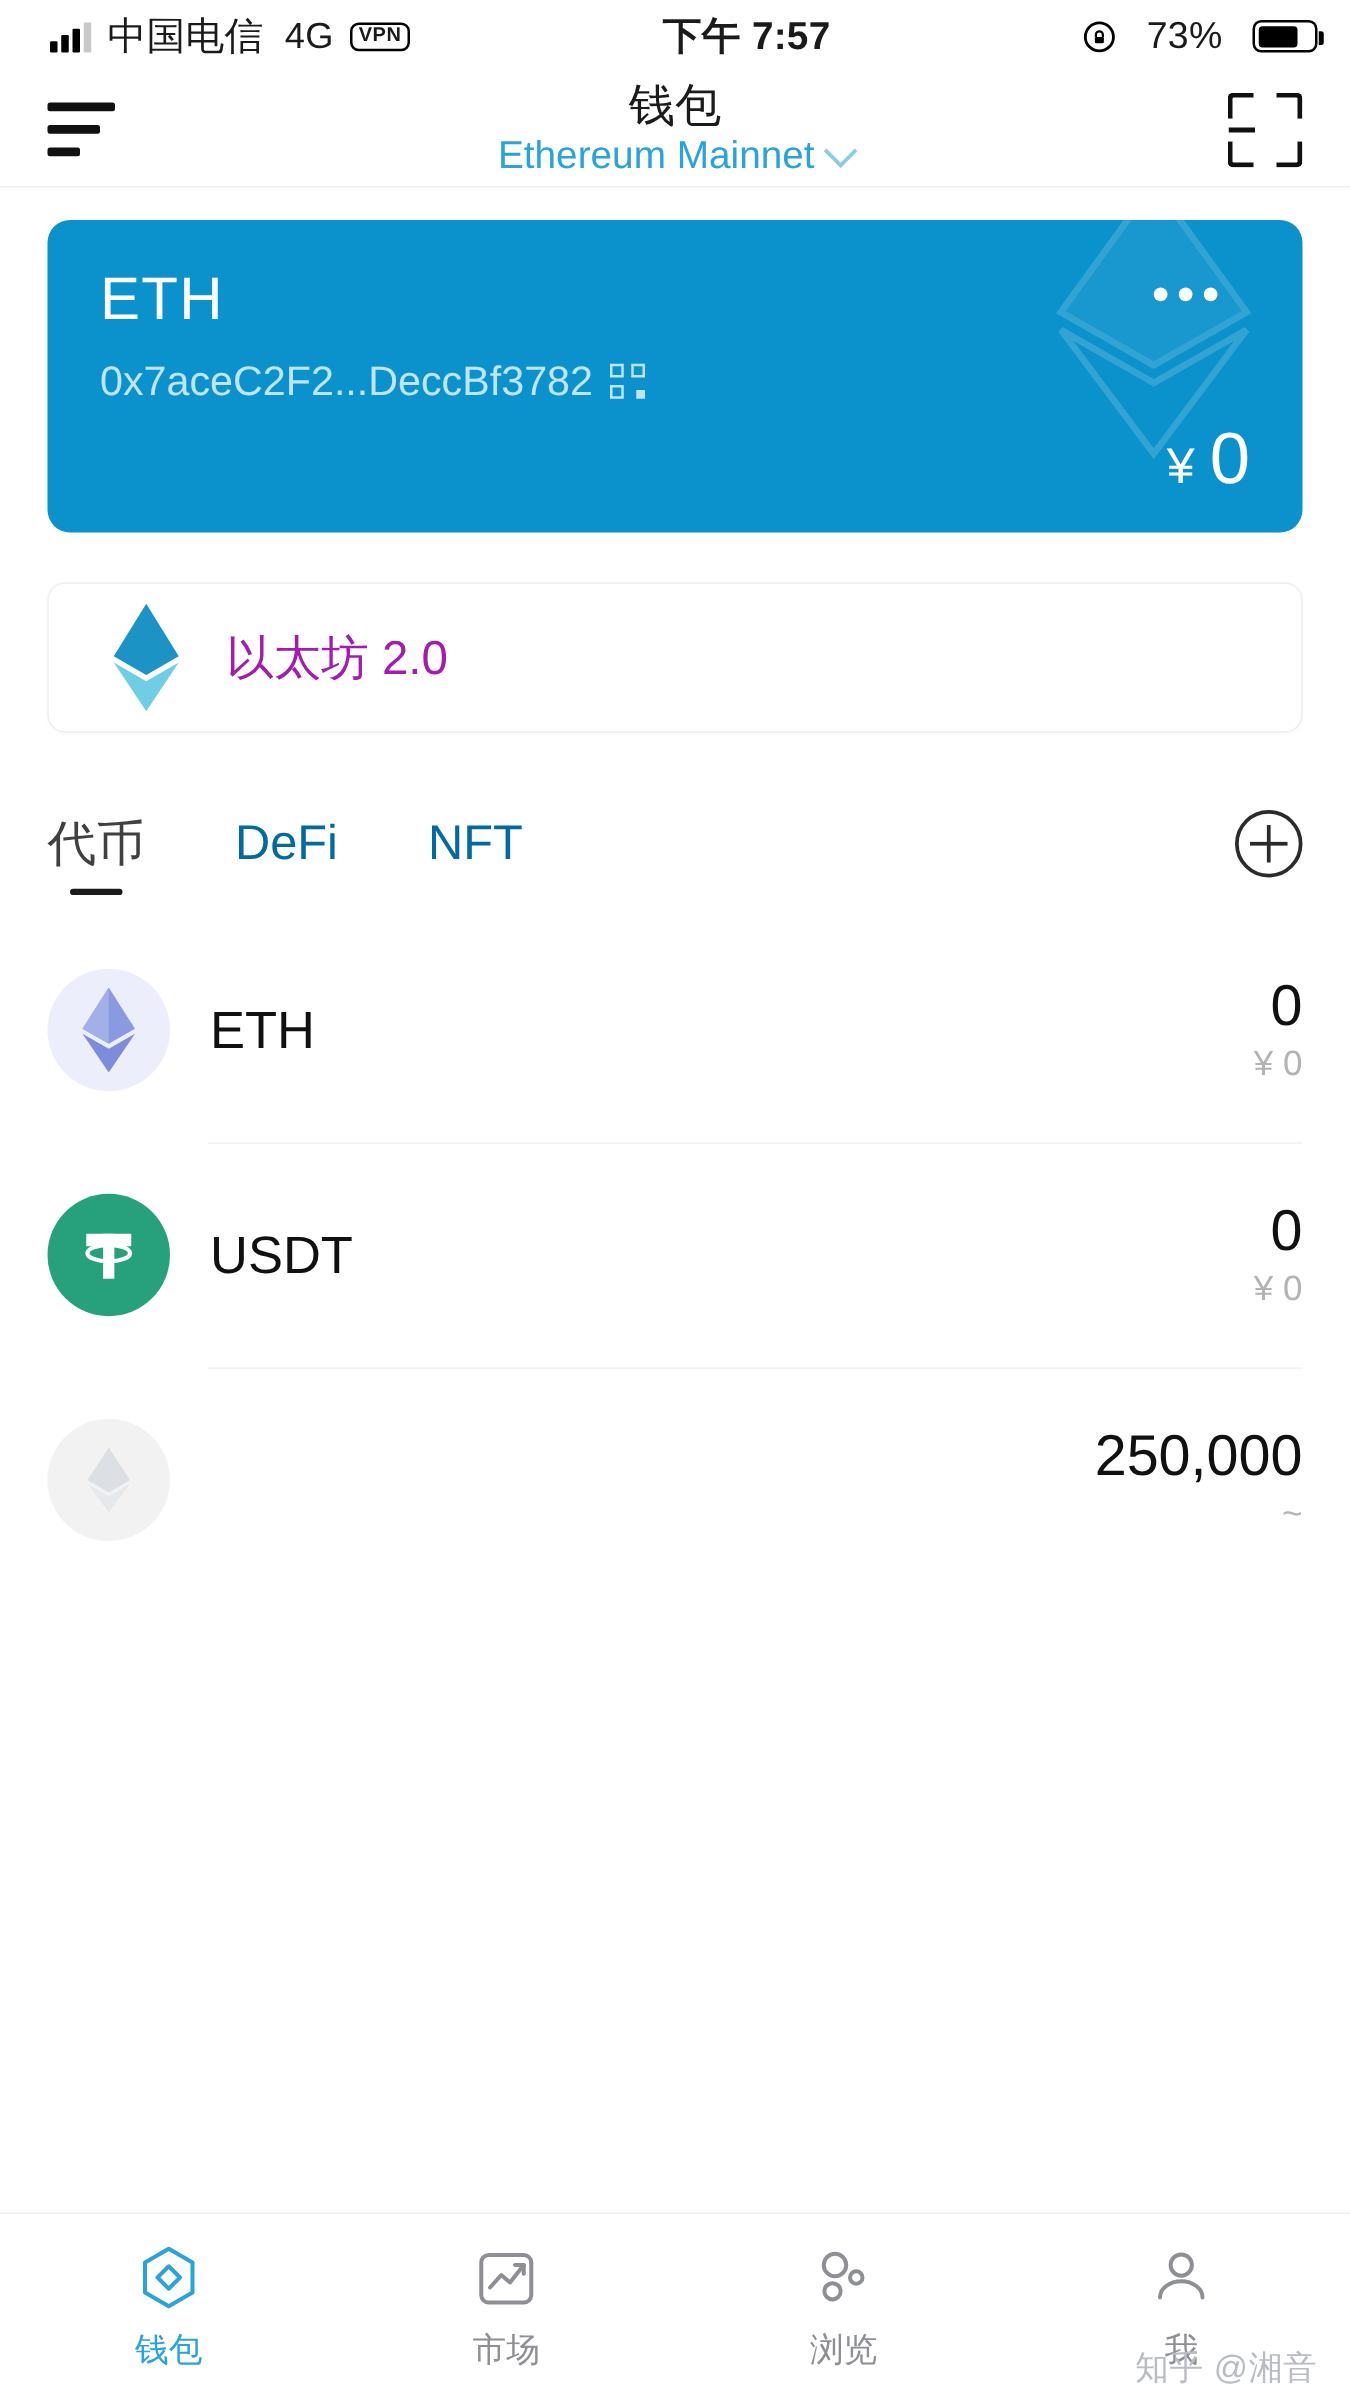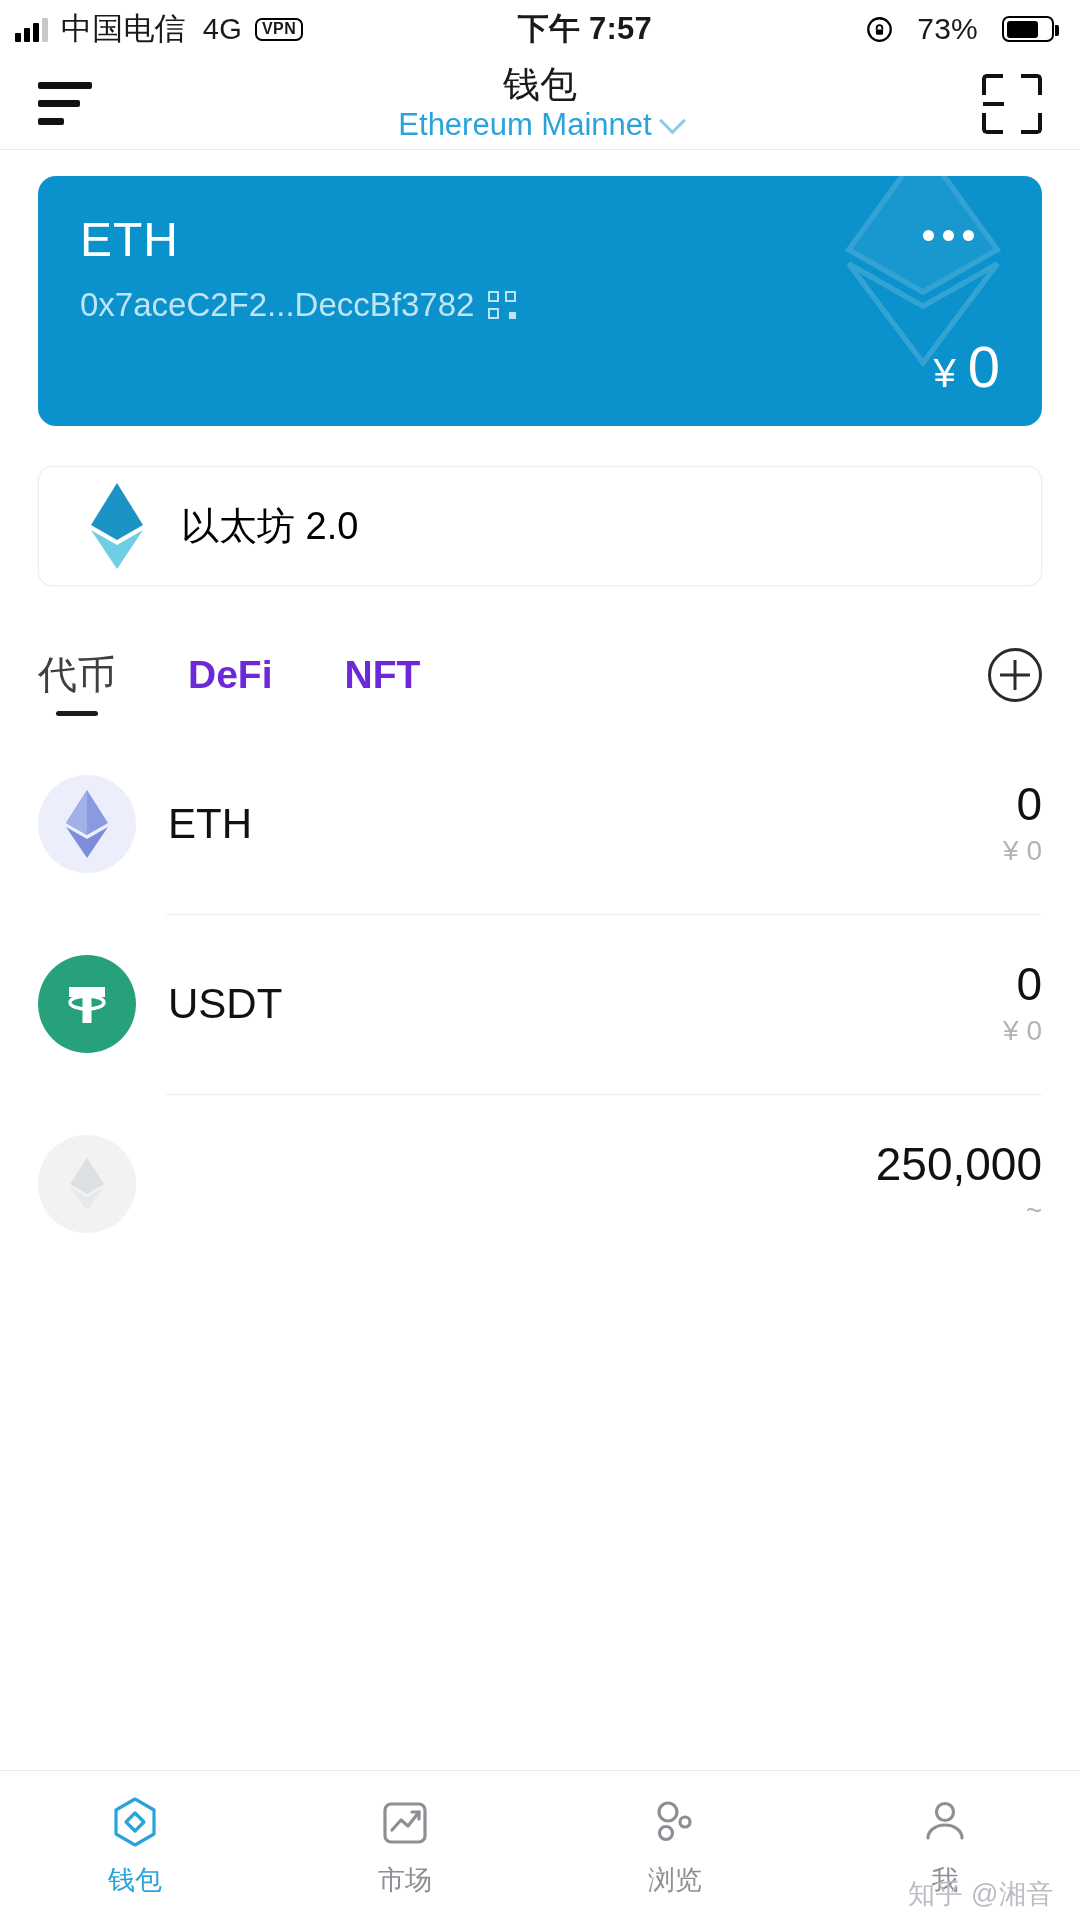--- a/index.html
+++ b/index.html
@@ -17,7 +17,7 @@
   .statusbar {
     height:58px; flex:0 0 58px;
     display:flex; align-items:center;
-    padding:0 26px 0 15px;
+    padding:0 26px 0 40px;
     font-size:30px; font-weight:600; letter-spacing:.2px;
     background:#fff;
   }

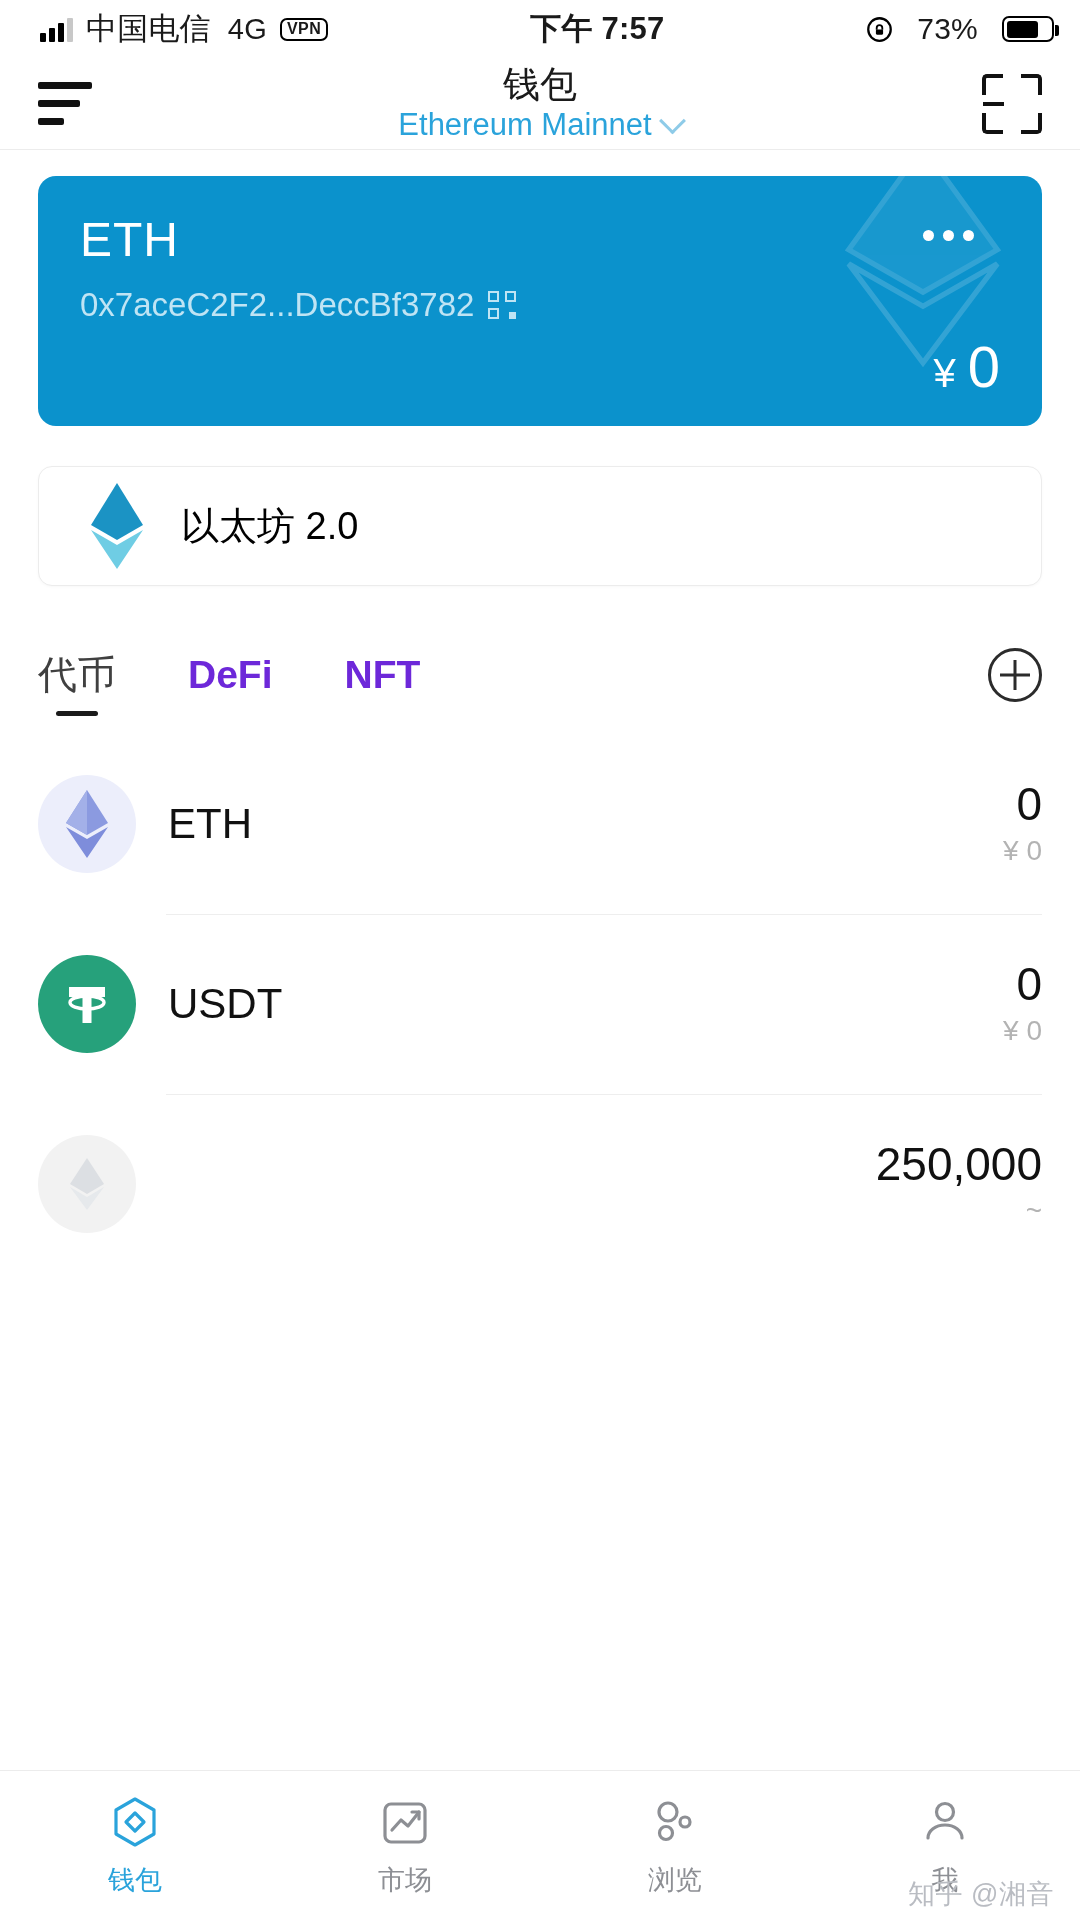--- a/index.html
+++ b/index.html
@@ -123,7 +123,7 @@
     display:flex; align-items:center; gap:36px; padding:0 50px; background:#fff;
     box-shadow:0 1px 3px rgba(0,0,0,.03);
   }
-  .eth2-label { font-size:38px; color:#000000; font-weight:400; }
+  .eth2-label { font-size:38px; color:#a21caf; font-weight:400; }
 
   
   .tabs { margin-top:62px; display:flex; align-items:center; gap:72px; }

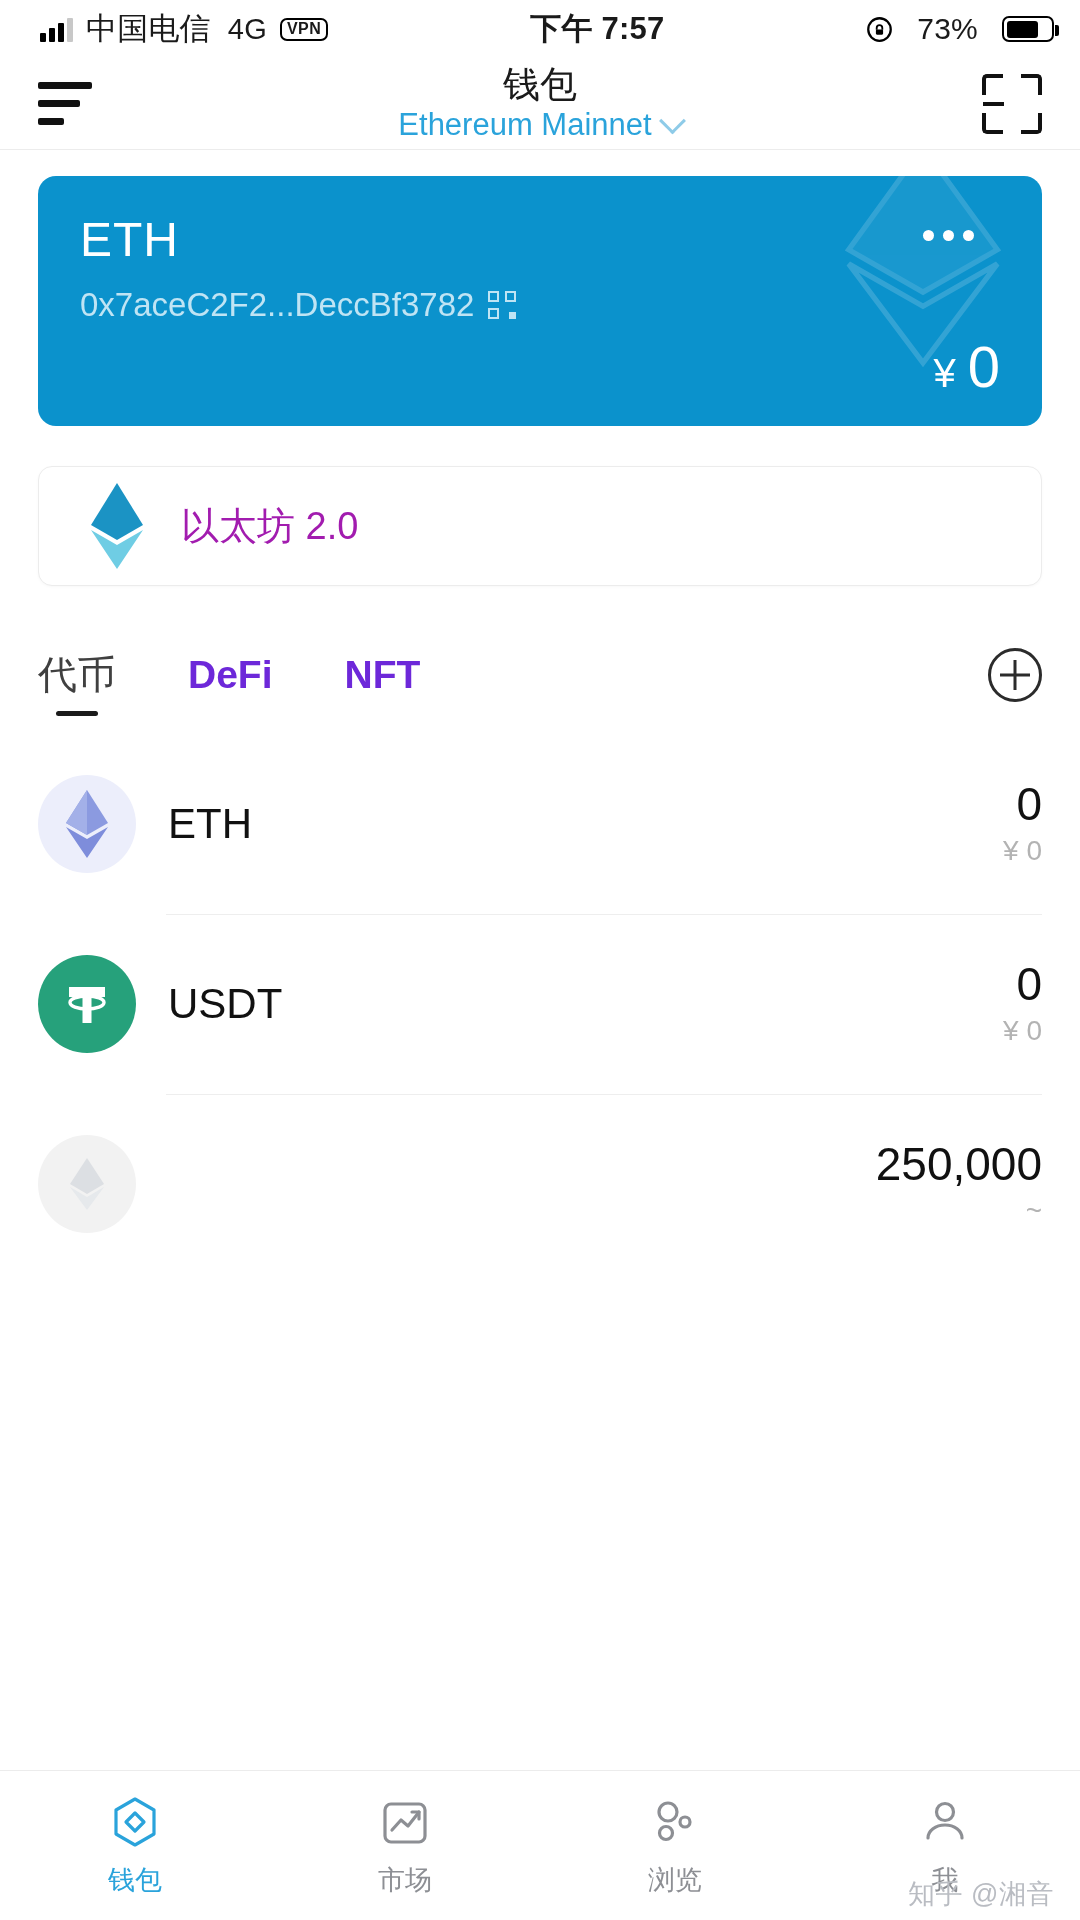--- a/index.html
+++ b/index.html
@@ -127,7 +127,7 @@
 
   
   .tabs { margin-top:62px; display:flex; align-items:center; gap:72px; }
-  .tab { font-size:39px; color:#6d28d9; font-weight:700; position:relative; padding-bottom:14px; cursor:pointer; }
+  .tab { font-size:39px; color:#0369a1; font-weight:400; position:relative; padding-bottom:14px; cursor:pointer; }
   .tab.active { color:#404040; font-weight:500; }
   .tab.active::after {
     content:""; position:absolute; left:50%; transform:translateX(-50%);

